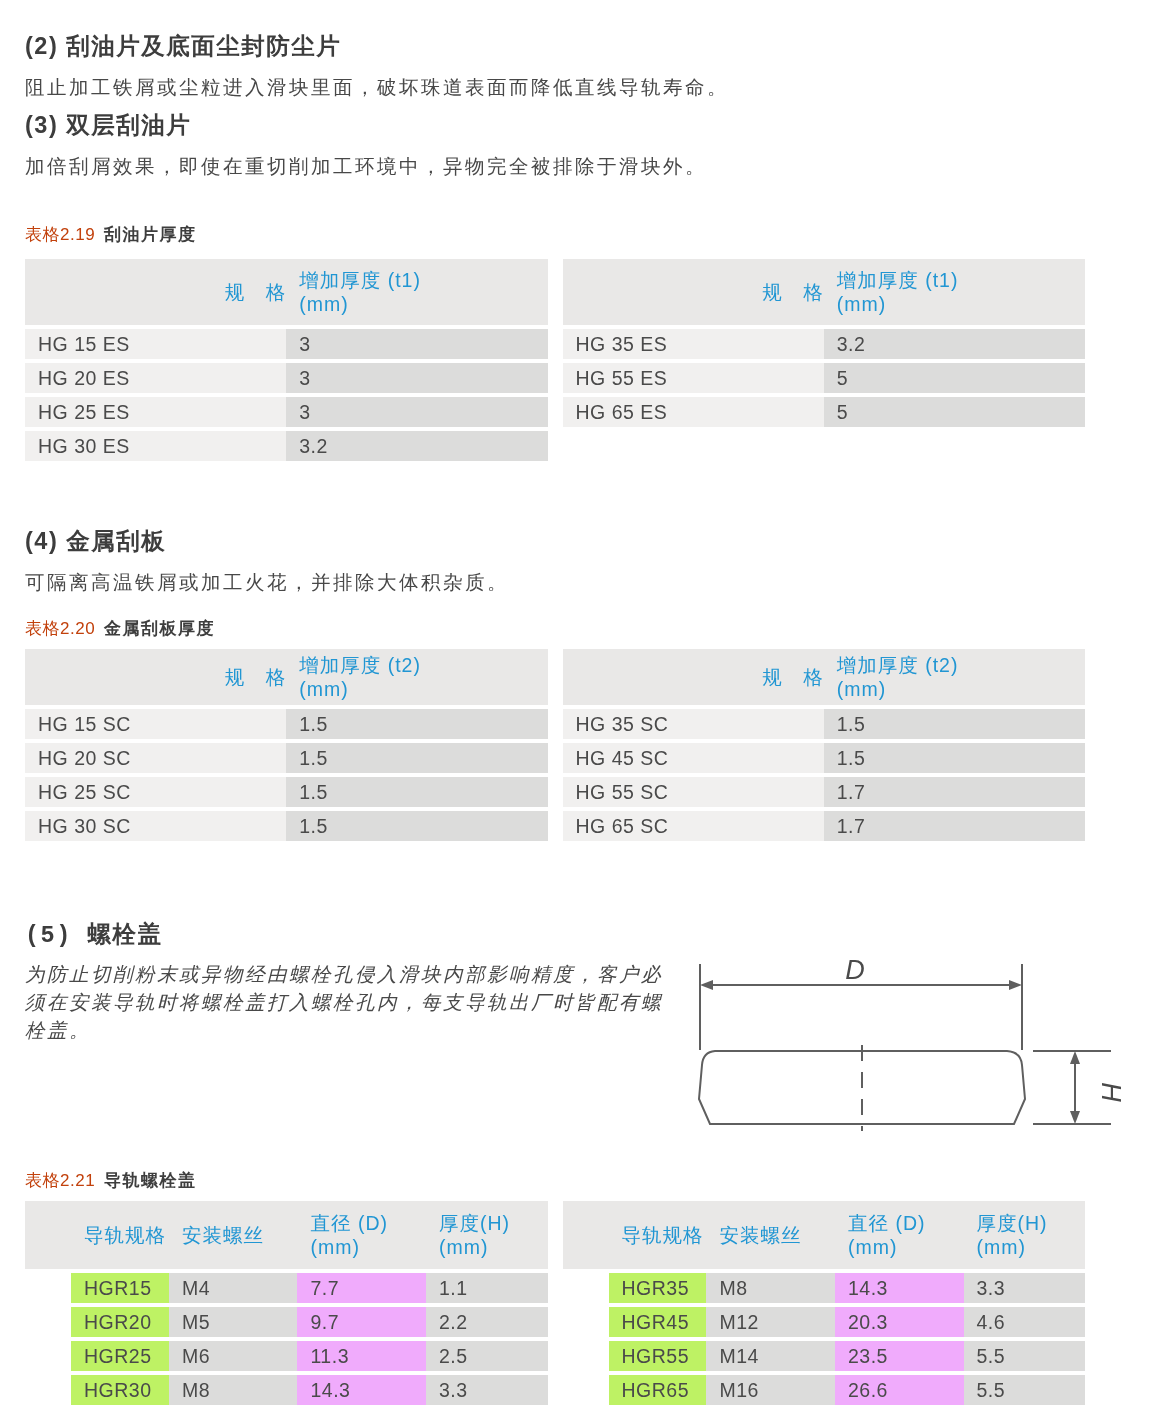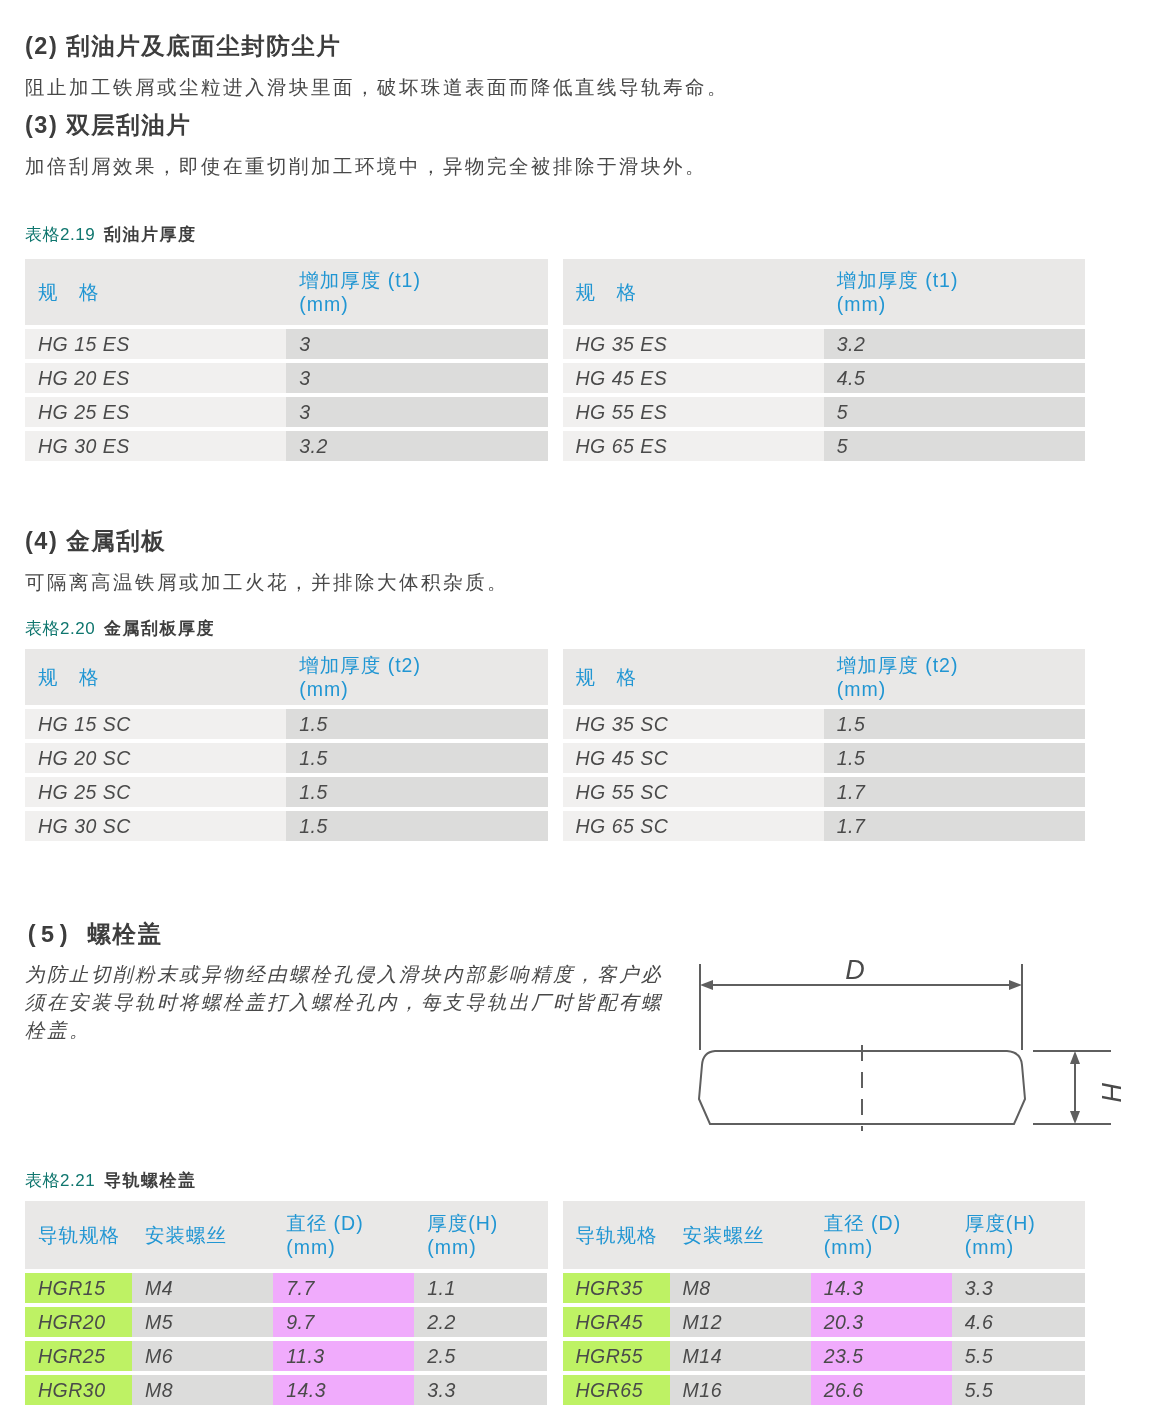--- a/index.html
+++ b/index.html
@@ -20,7 +20,7 @@
   }
 
   .cap{font-size:17px;line-height:21px;}
-  .cap .lab{color:#0f766e;letter-spacing:0.5px;}
+  .cap .lab{color:#c2410c;letter-spacing:0.5px;}
   .cap .tit{color:#3e3e3e;font-weight:bold;margin-left:9px;letter-spacing:1.5px;}
   .cap219{margin-top:44px;margin-bottom:14px;}
   .cap220{margin-top:22px;margin-bottom:10px;}

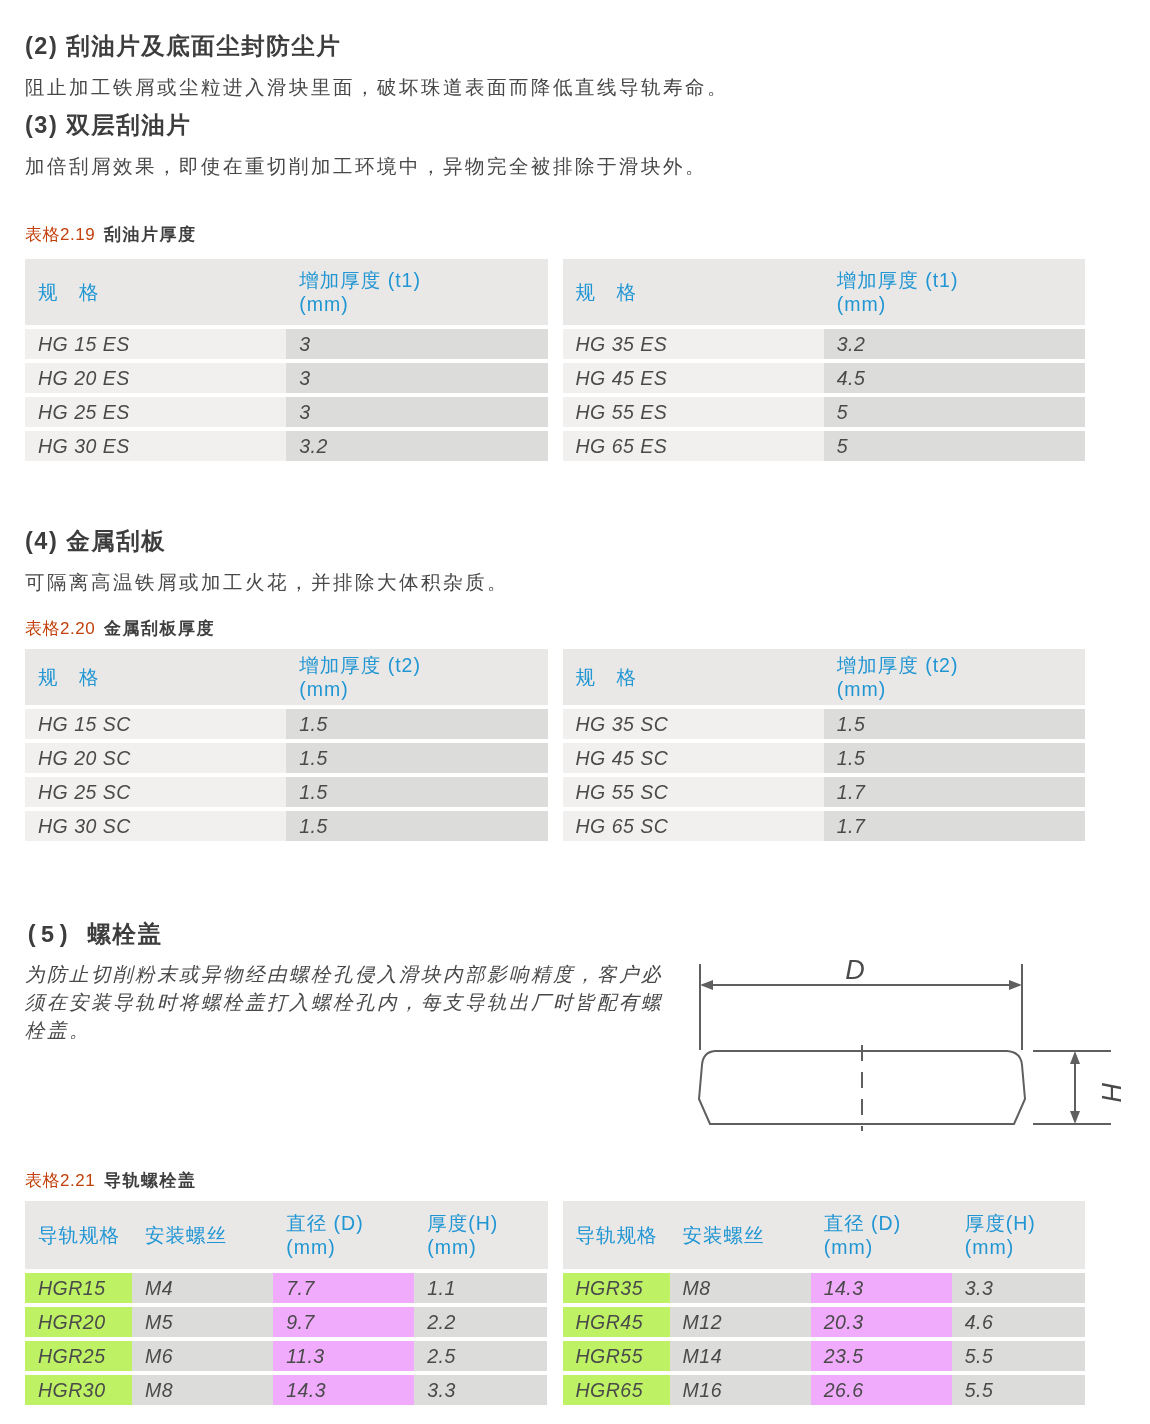--- a/index.html
+++ b/index.html
@@ -36,7 +36,7 @@
     box-sizing:border-box;padding-left:13px;display:flex;flex-direction:column;justify-content:center;
     color:#2196d3;font-size:19.5px;line-height:24px;letter-spacing:1px;
   }
-  .two .c0{width:50%;}
+  .two .c0{width:50%;text-align:right;}
   .two .c1{width:50%;}
   .four .c0{width:20.5%;}
   .four .c1{width:27%;}

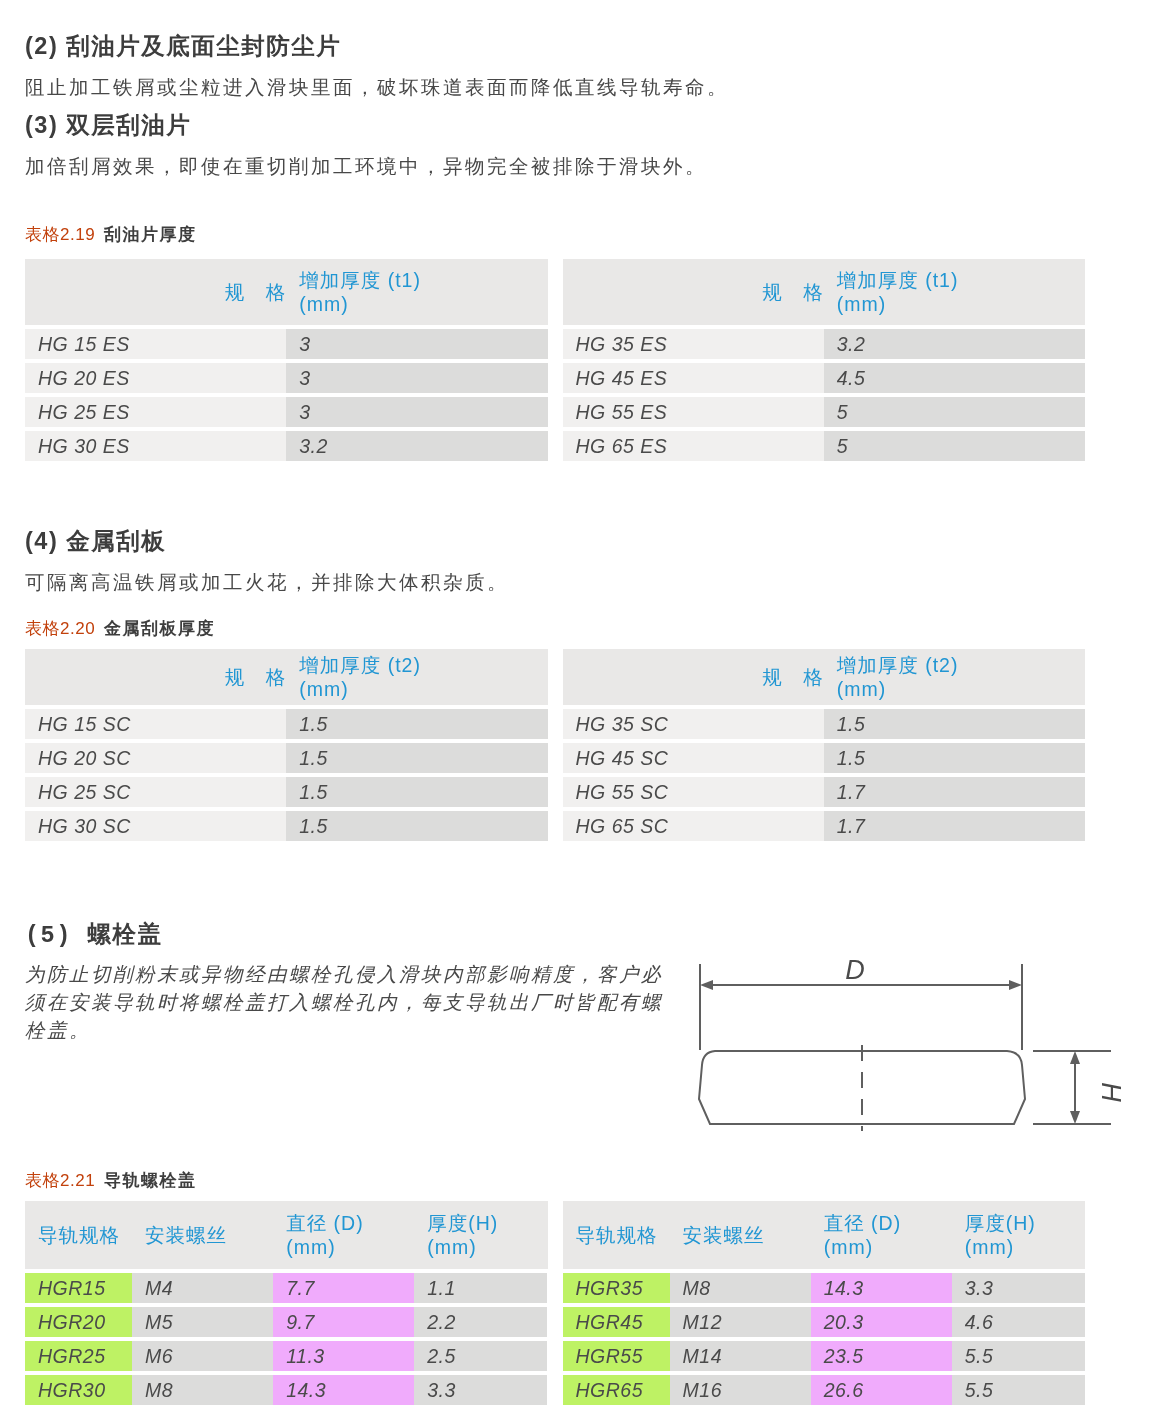--- a/index.html
+++ b/index.html
@@ -43,7 +43,7 @@
   .four .c2{width:27%;}
   .four .c3{width:25.5%;}
 
-  .trow{display:flex;height:30px;margin-top:4px;font-style:italic;}
+  .trow{display:flex;height:30px;margin-top:4px;}
   .tc{
     box-sizing:border-box;padding-left:13px;display:flex;align-items:center;
     font-size:19.5px;color:#4a4a4a;letter-spacing:0.5px;min-width:0;

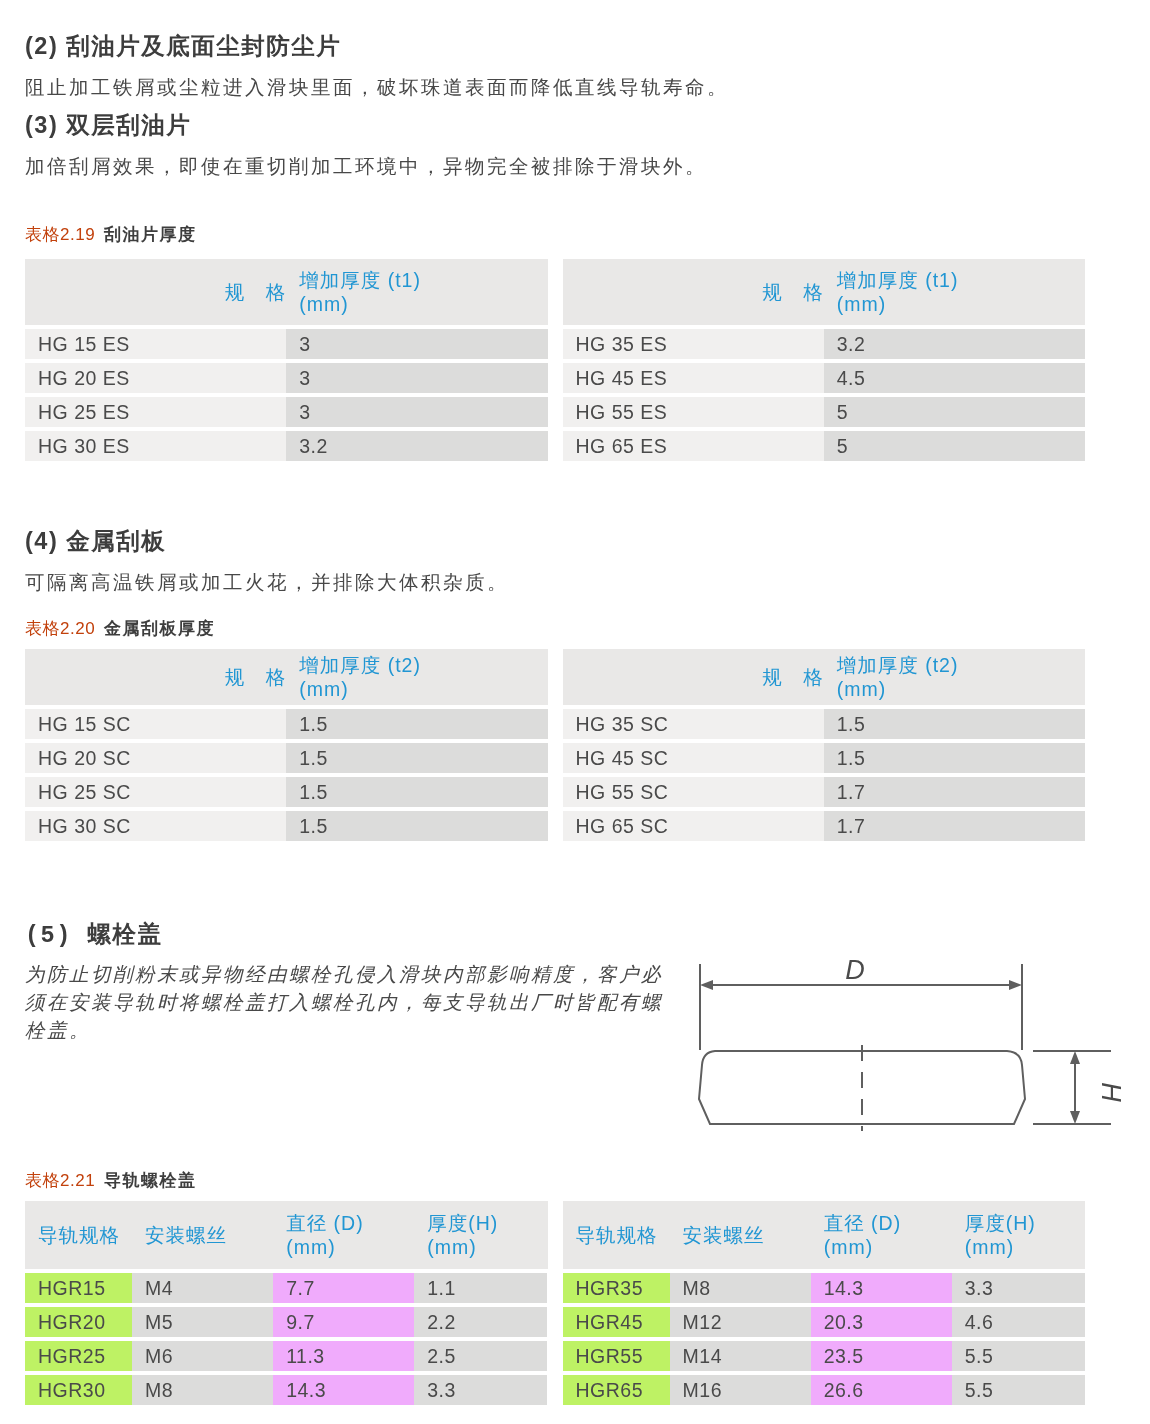--- a/index.html
+++ b/index.html
@@ -122,10 +122,6 @@
             <div class="tc c1">3.2</div>
           </div>
           <div class="trow">
-            <div class="tc c0">HG 45 ES</div>
-            <div class="tc c1">4.5</div>
-          </div>
-          <div class="trow">
             <div class="tc c0">HG 55 ES</div>
             <div class="tc c1">5</div>
           </div>

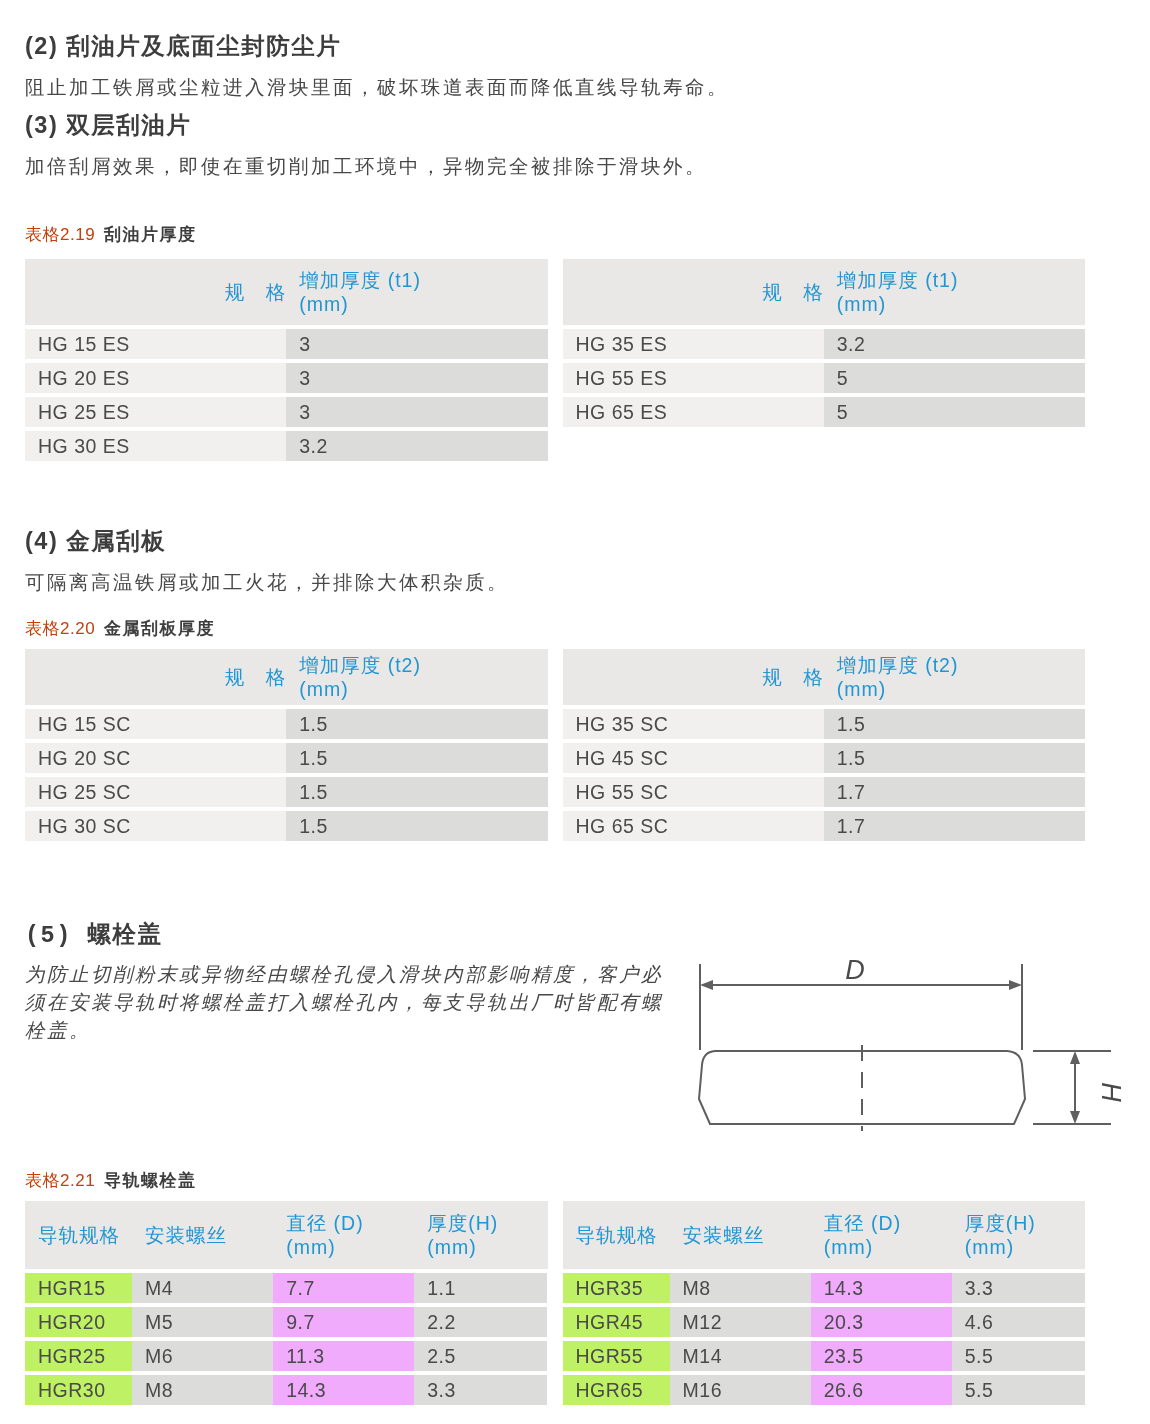--- a/index.html
+++ b/index.html
@@ -38,7 +38,7 @@
   }
   .two .c0{width:50%;text-align:right;}
   .two .c1{width:50%;}
-  .four .c0{width:20.5%;}
+  .four .c0{width:20.5%;margin-left:46px;}
   .four .c1{width:27%;}
   .four .c2{width:27%;}
   .four .c3{width:25.5%;}

